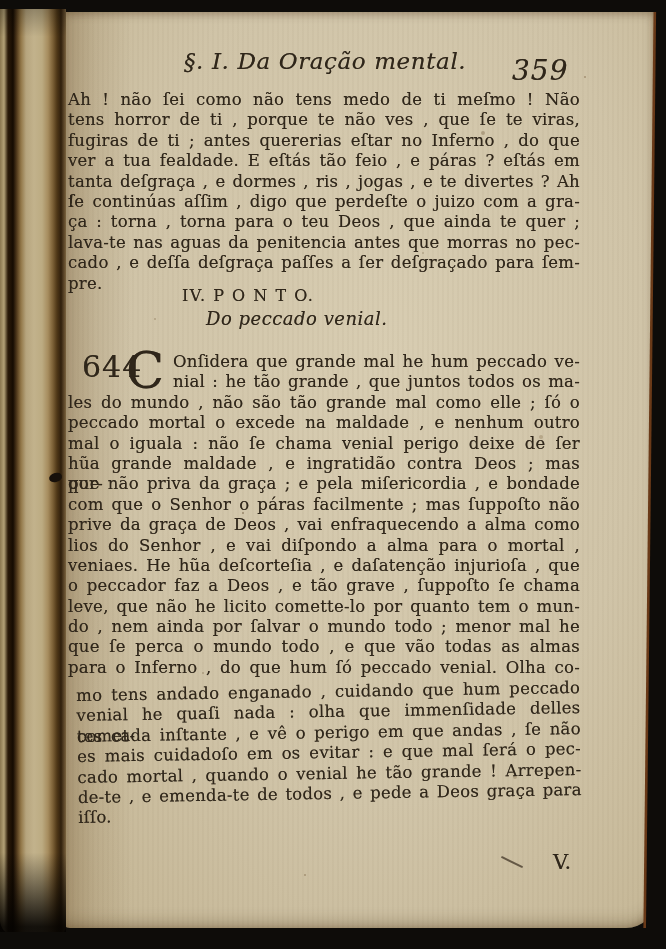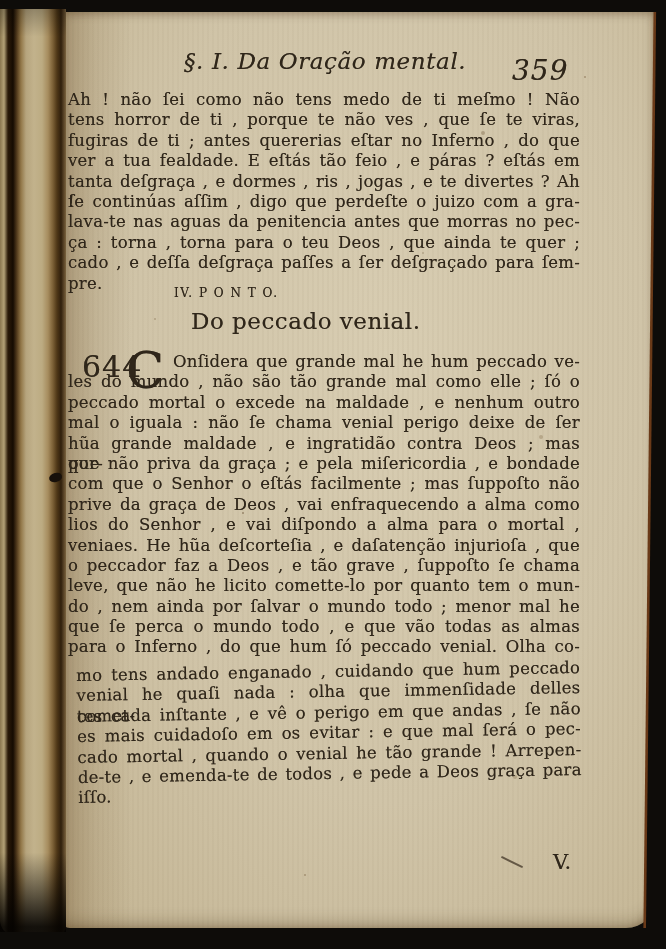--- a/index.html
+++ b/index.html
@@ -128,8 +128,8 @@
       <div class="line">ver a tua fealdade. E eſtás tão feio , e páras ? eſtás em</div>
       <div class="line">tanta deſgraça , e dormes , ris , jogas , e te divertes ? Ah !</div>
       <div class="line">ſe continúas aſſim , digo que perdeſte o juizo com a gra-</div>
+      <div class="line">ça : torna , torna para o teu Deos , que ainda te quer ;</div>
       <div class="line">lava-te nas aguas da penitencia antes que morras no pec-</div>
-      <div class="line">ça : torna , torna para o teu Deos , que ainda te quer ;</div>
       <div class="line">cado , e deſſa deſgraça paſſes a ſer deſgraçado para ſem-</div>
       <div class="line short">pre.</div>
     </div>

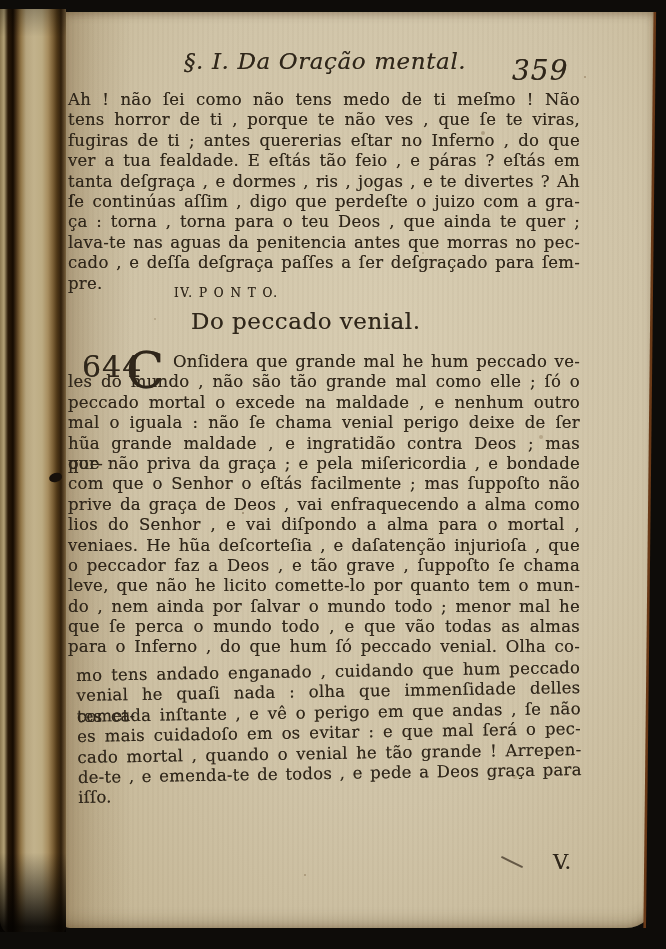--- a/index.html
+++ b/index.html
@@ -85,7 +85,7 @@
   }
   .line.short{text-align:left;text-align-last:left;}
   .ponto-head{
-    position:absolute;left:112px;top:274px;font-size:12px;letter-spacing:1.5px;
+    position:absolute;left:120px;top:274px;font-size:16px;letter-spacing:1.5px;
     white-space:nowrap;text-shadow:0 0 0.5px rgba(47,38,26,0.6);
   }
   .ponto-sub{

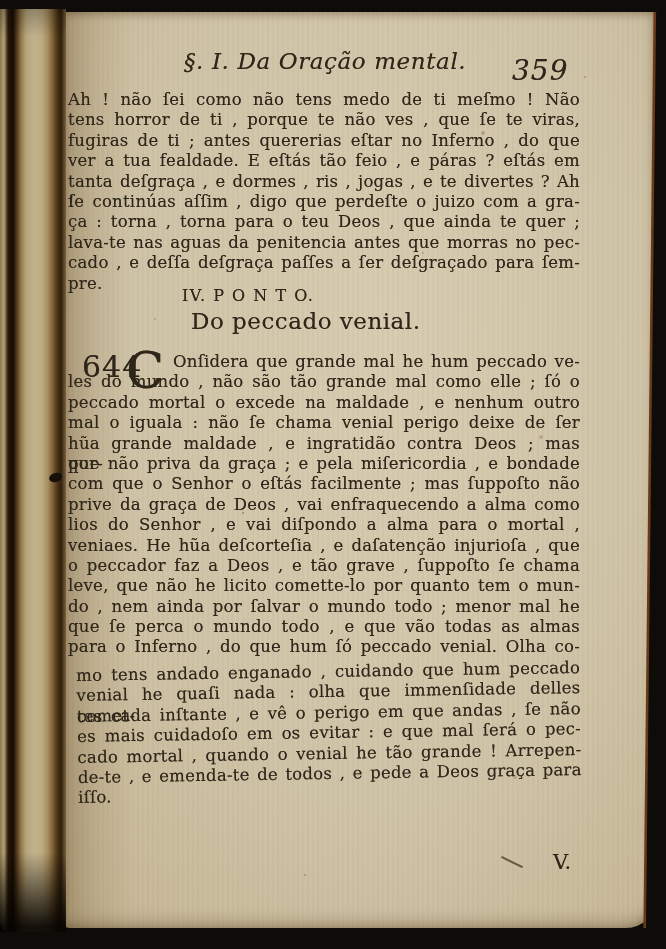--- a/index.html
+++ b/index.html
@@ -89,7 +89,7 @@
     white-space:nowrap;text-shadow:0 0 0.5px rgba(47,38,26,0.6);
   }
   .ponto-sub{
-    position:absolute;left:129px;top:296px;font-size:23px;
+    position:absolute;left:144px;top:296px;font-size:18px;font-style:italic;
     letter-spacing:0.5px;white-space:nowrap;text-shadow:0 0 0.4px rgba(47,38,26,0.55);
   }
   .p2{top:340px;}

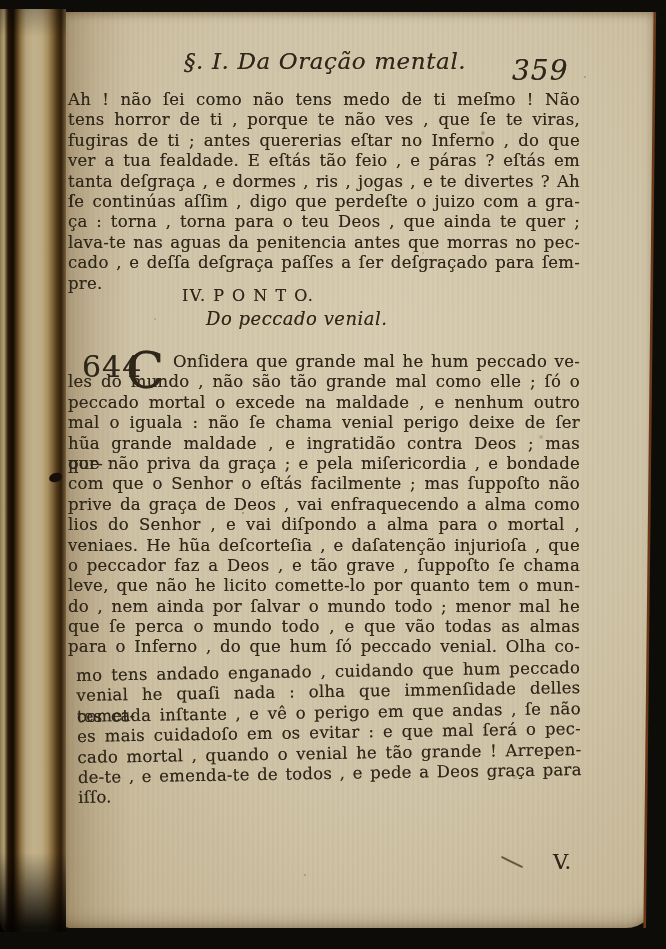--- a/index.html
+++ b/index.html
@@ -141,6 +141,7 @@
       <div class="para-num">644</div>
       <div class="dropcap">C</div>
       <div class="line cap-indent">Onſidera que grande mal he hum peccado ve-</div>
+      <div class="line cap-indent">nial : he tão grande , que juntos todos os ma-</div>
       <div class="line">les do mundo , não são tão grande mal como elle ; ſó o</div>
       <div class="line">peccado mortal o excede na maldade , e nenhum outro</div>
       <div class="line">mal o iguala : não ſe chama venial perigo deixe de ſer</div>

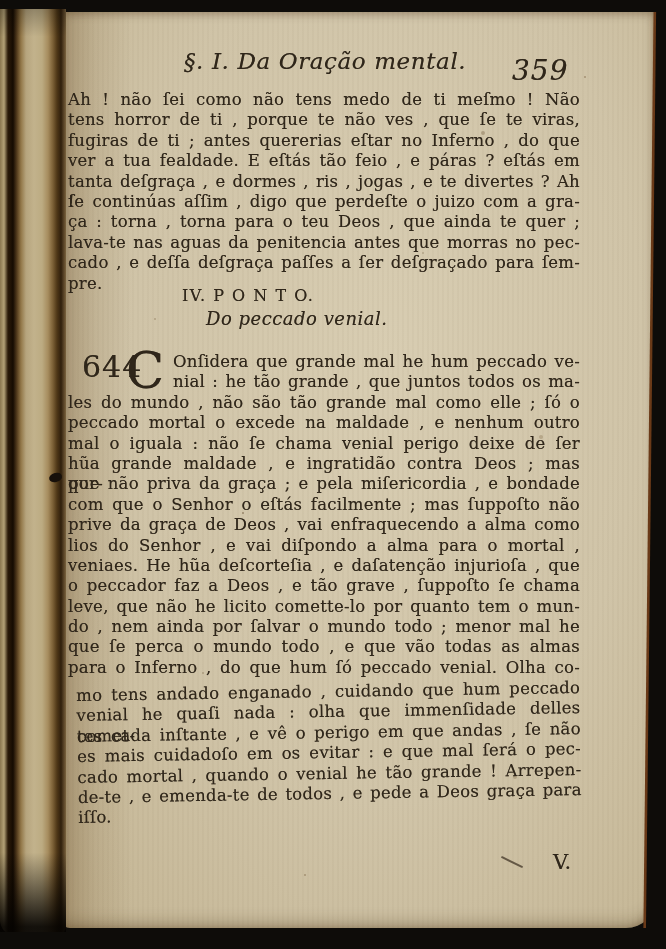--- a/index.html
+++ b/index.html
@@ -147,7 +147,7 @@
       <div class="line">mal o iguala : não ſe chama venial perigo deixe de ſer</div>
       <div class="line">hũa grande maldade , e ingratidão contra Deos ; mas por-</div>
       <div class="line">que não priva da graça ; e pela miſericordia , e bondade</div>
-      <div class="line">com que o Senhor o eſtás facilmente ; mas ſuppoſto não</div>
+      <div class="line">com que o Senhor o páras facilmente ; mas ſuppoſto não</div>
       <div class="line">prive da graça de Deos , vai enfraquecendo a alma como</div>
       <div class="line">lios do Senhor , e vai diſpondo a alma para o mortal ,</div>
       <div class="line">veniaes. He hũa deſcorteſia , e daſatenção injurioſa , que</div>

